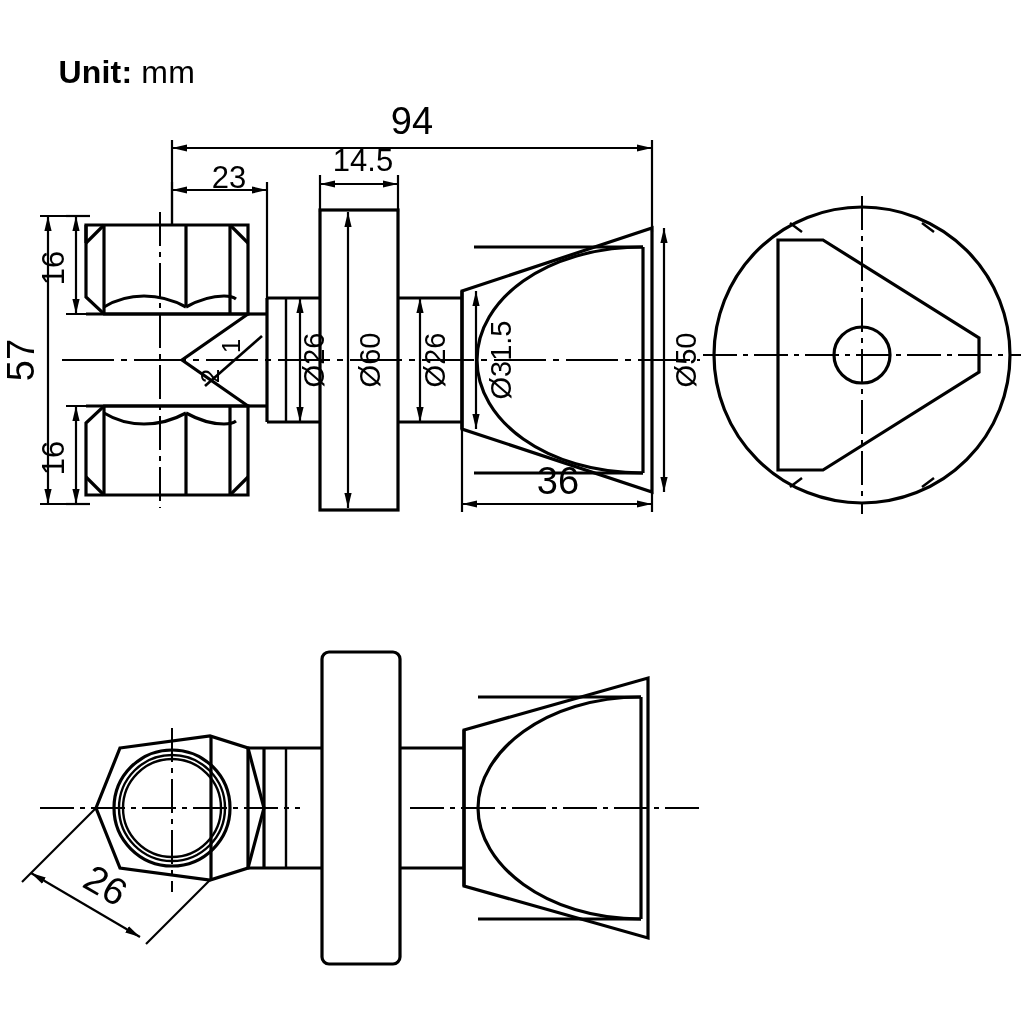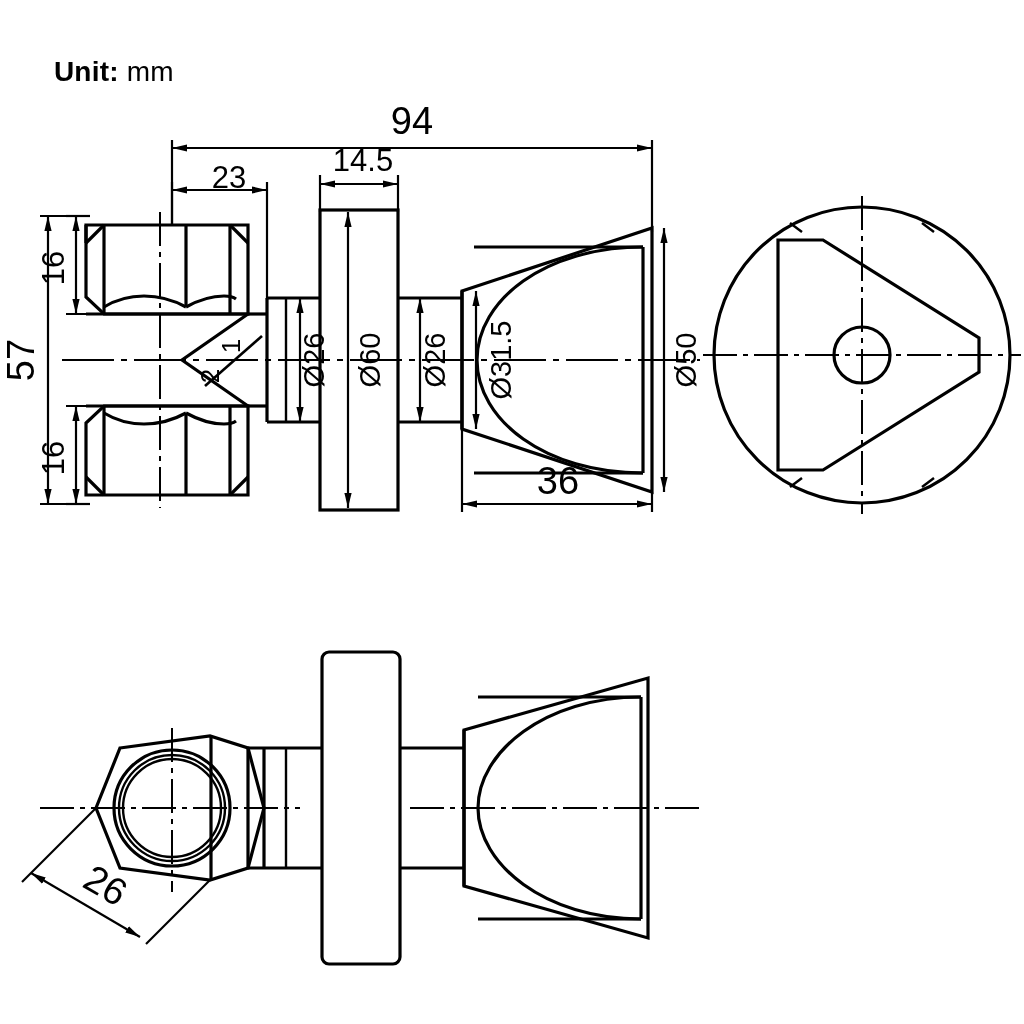--- a/index.html
+++ b/index.html
@@ -24,7 +24,7 @@
     position: absolute;
     left: 22px;
     top: 12px;
-    font-size: 28px;
+    font-size: 32px;
     line-height: 40px;
     letter-spacing: 0.2px;
     white-space: pre;

